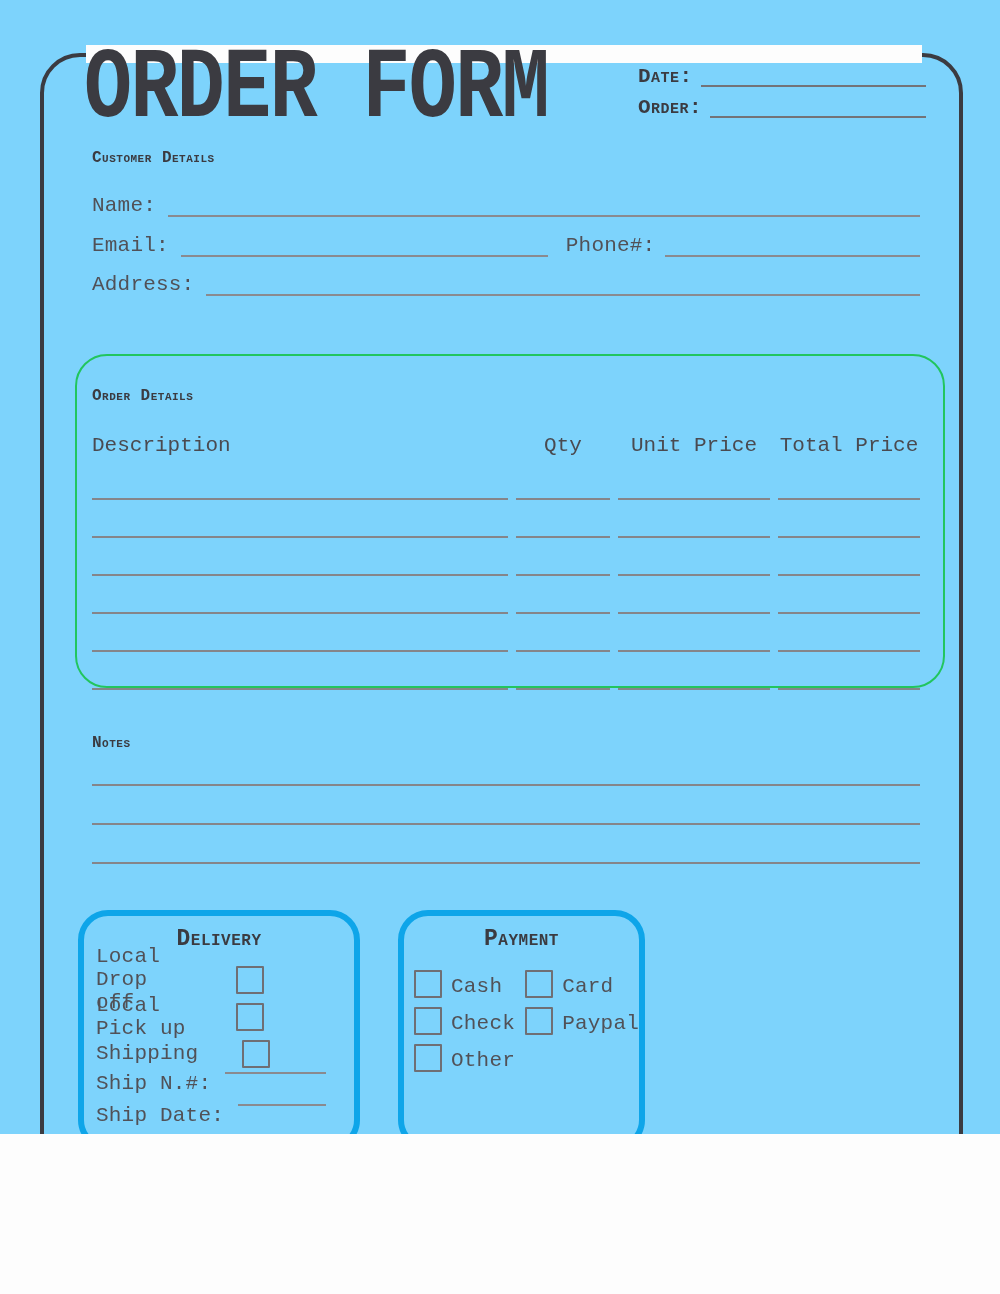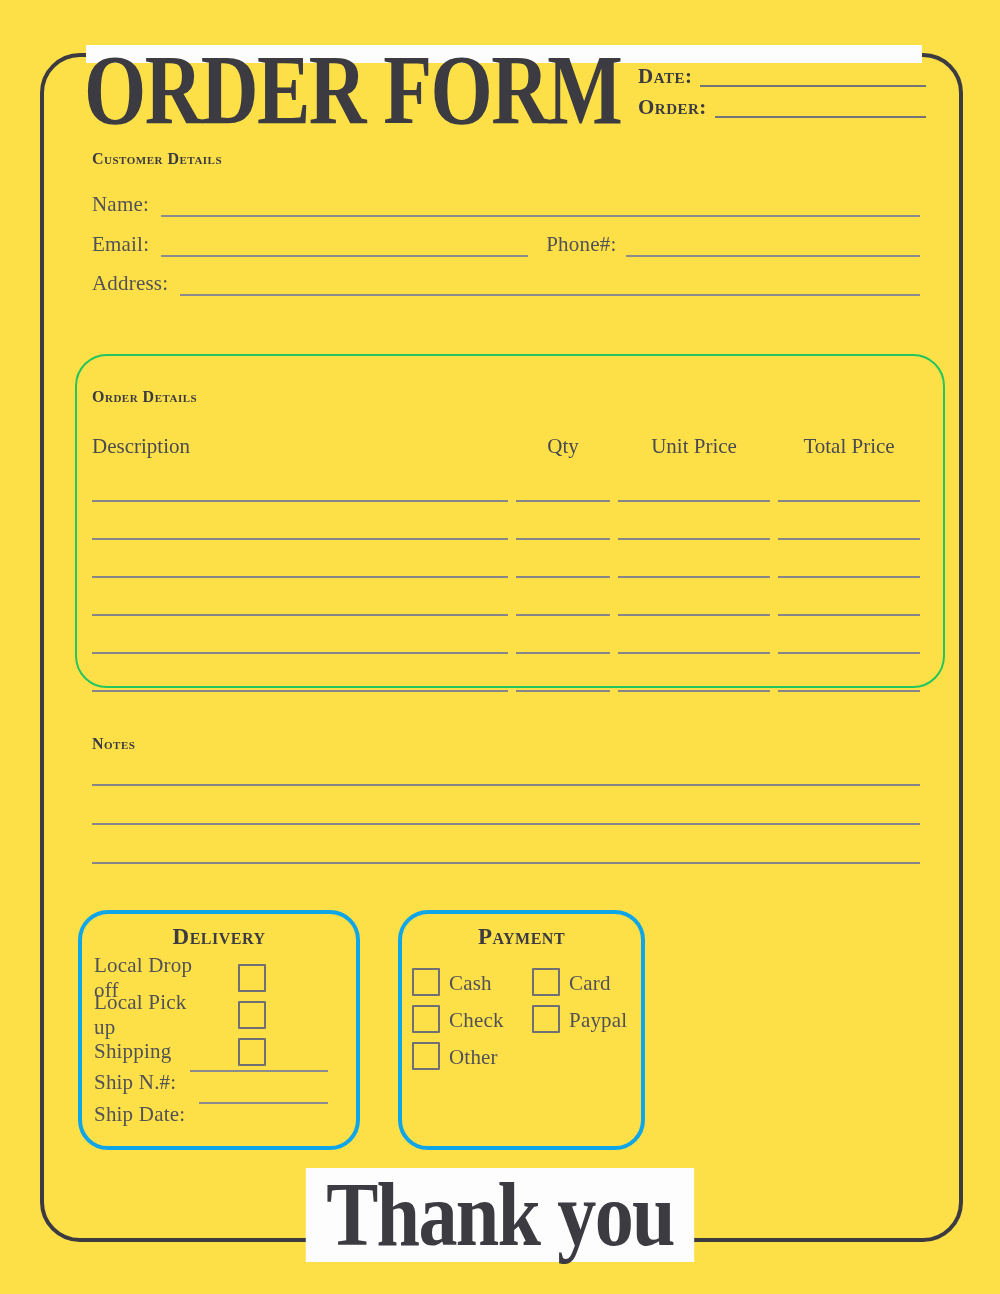--- a/index.html
+++ b/index.html
@@ -5,8 +5,8 @@
   * { margin:0; padding:0; box-sizing:border-box; }
   html,body { background:#fdfdfd; }
   .page {
-    position:relative; width:1000px; height:1294px; background:#fde047;
-    font-family:Liberation Serif, serif; color:#3b3b41; overflow:hidden;
+    position:relative; width:1000px; height:1134px; background:#7dd3fc;
+    font-family:Liberation Mono, monospace; color:#3b3b41; overflow:hidden;
   }
   
   .frame {

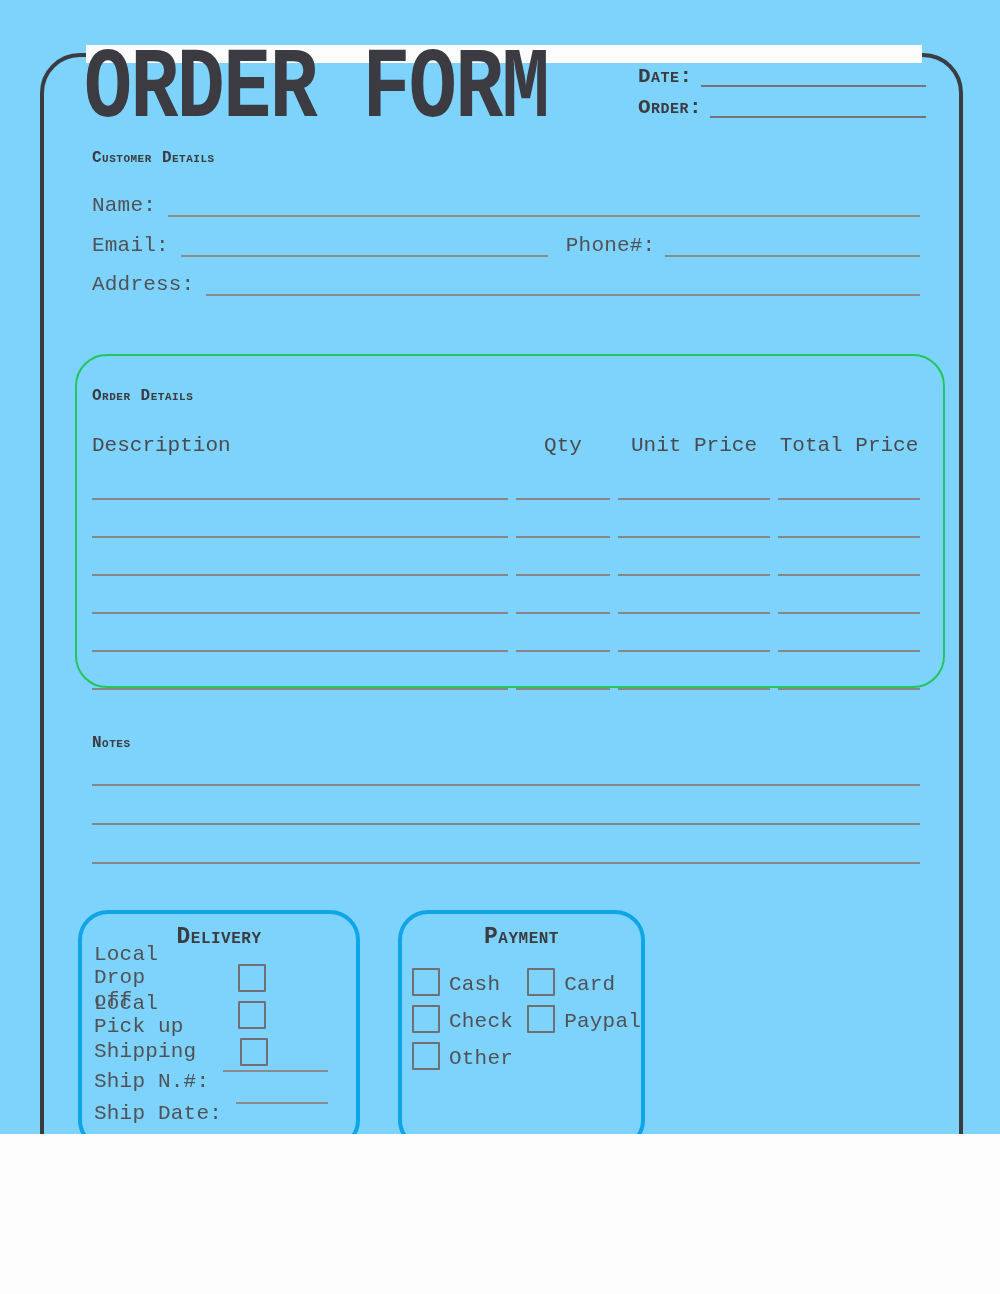--- a/index.html
+++ b/index.html
@@ -54,7 +54,7 @@
   .nline { height:39px; border-bottom:2px solid #85858a; }
   .nline.first { height:33px; }
 
-  .bbox { position:absolute; top:910px; height:240px; border:4px solid #0ea5e9; border-radius:30px; }
+  .bbox { position:absolute; top:910px; height:240px; border:6px solid #0ea5e9; border-radius:30px; }
   .bbox-title { text-align:center; margin-top:10px; font-size:23px; }
   .cbx {
     width:28px; height:28px; border:2px solid #6f6f74; border-radius:1px;

